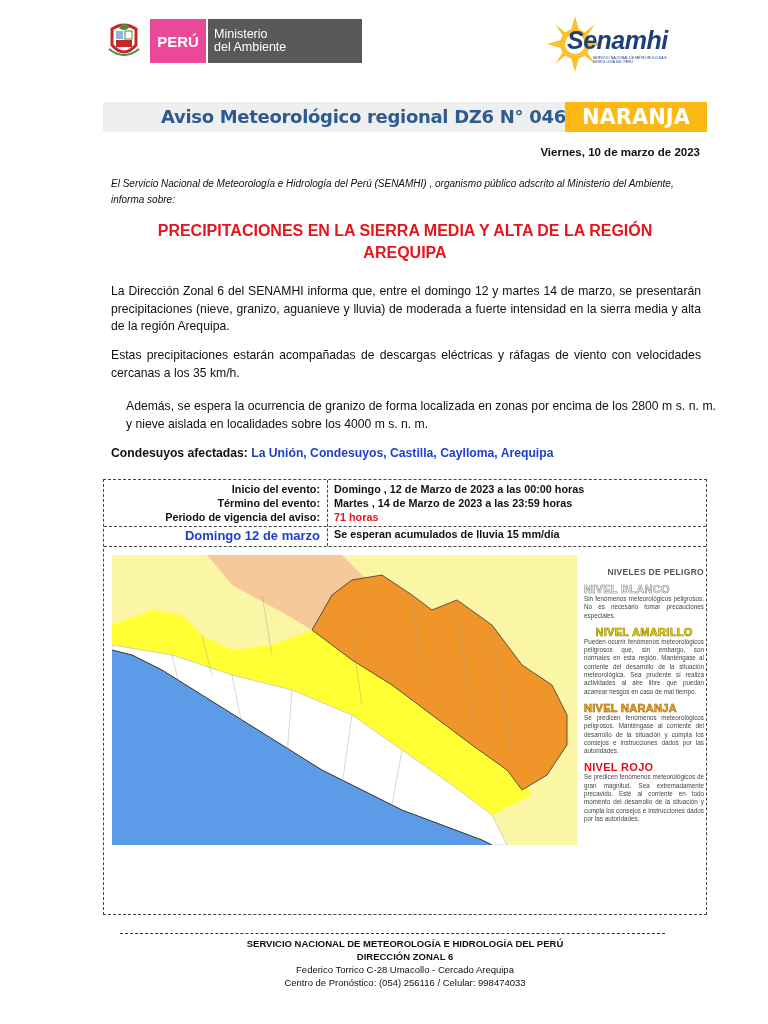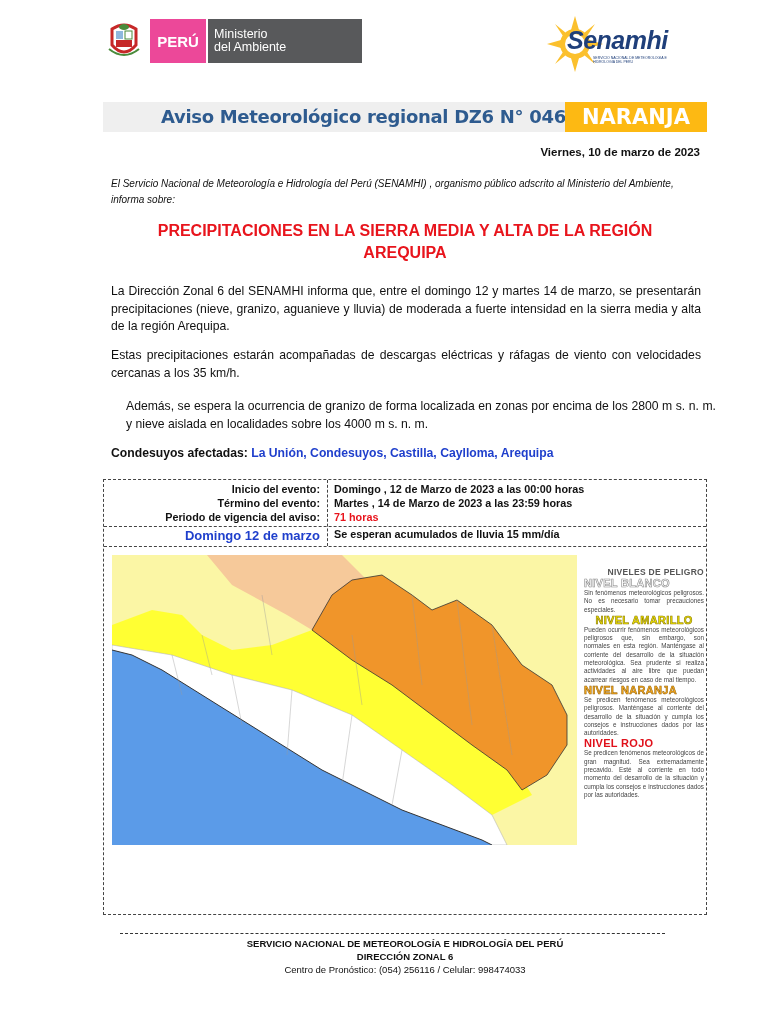--- a/index.html
+++ b/index.html
@@ -47,7 +47,7 @@
   
   .legend { position:absolute; left:480px; top:70px; width:120px; }
   .legend-title { font-size:8.5px; font-weight:bold; color:#555; text-align:right; letter-spacing:0.3px; margin-top:17px; }
-  .lvl-name { font-size:11px; font-weight:bold; letter-spacing:0.3px; }
+  .lvl-name { font-size:11px; font-weight:bold; margin-top:6px; letter-spacing:0.3px; }
   .lvl-blanco { color:#fff; -webkit-text-stroke:0.6px #888; }
   .lvl-amarillo { color:#f2e500;text-align:center; -webkit-text-stroke:0.6px #8a7a00; }
   .lvl-naranja { color:#f6a91e; -webkit-text-stroke:0.5px #8a5a00; }

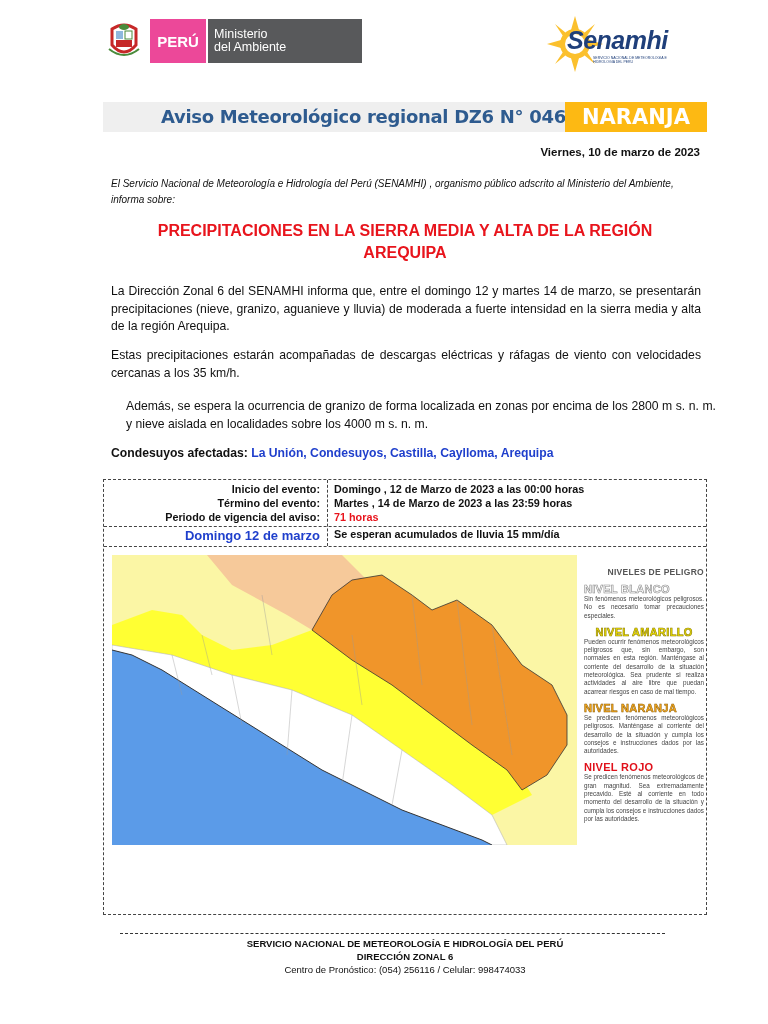--- a/index.html
+++ b/index.html
@@ -174,6 +174,7 @@
 <div class="footer">
   <div class="b">SERVICIO NACIONAL DE METEOROLOGÍA E HIDROLOGÍA DEL PERÚ</div>
   <div class="b">DIRECCIÓN ZONAL 6</div>
+  <div>Federico Torrico C-28 Umacollo  - Cercado Arequipa</div>
   <div>Centro de Pronóstico: (054) 256116 / Celular: 998474033</div>
 </div>
 

